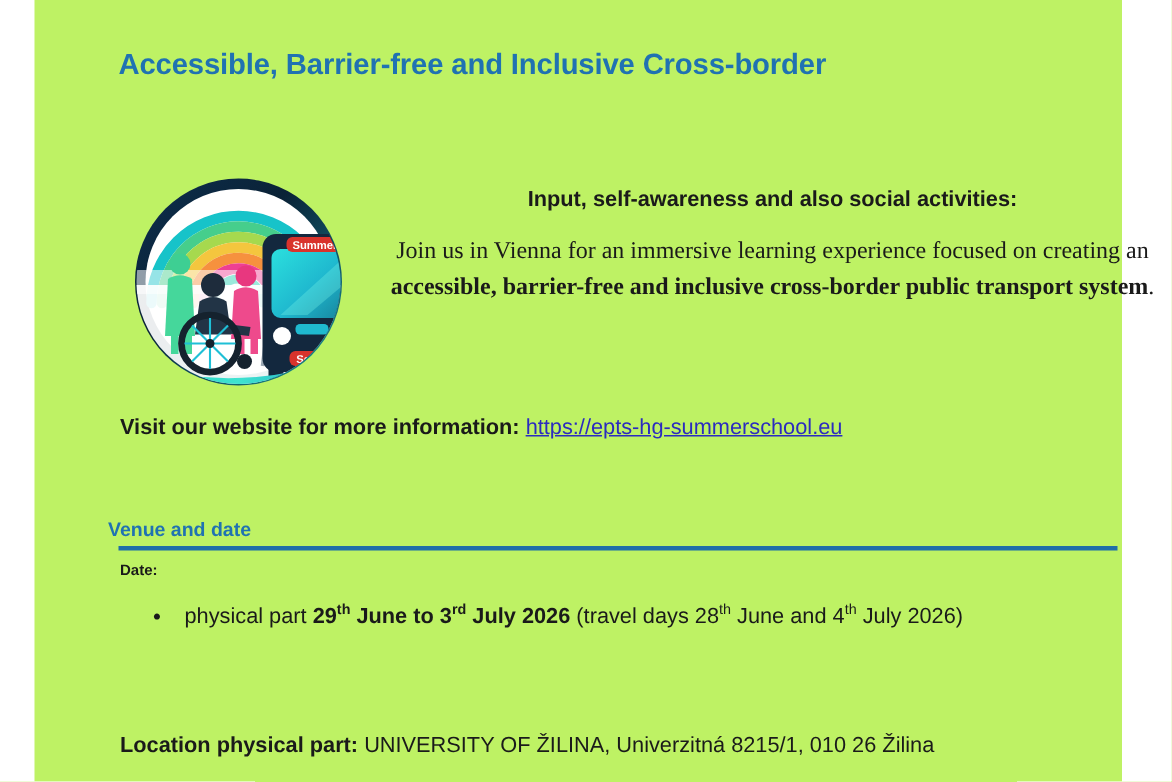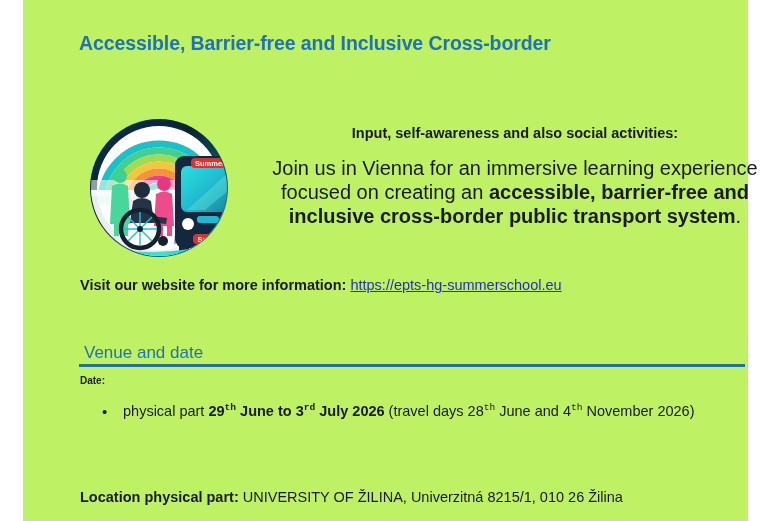--- a/index.html
+++ b/index.html
@@ -68,9 +68,10 @@
     margin-bottom: 13px;
   }
   .intro-body {
-    font-size: 20px;
+    font-size: 16px;
     line-height: 24px;
     color: #1a1a1a;
+    font-family: Liberation Serif, serif;
   }
   .intro-body b { font-weight: bold; }
 

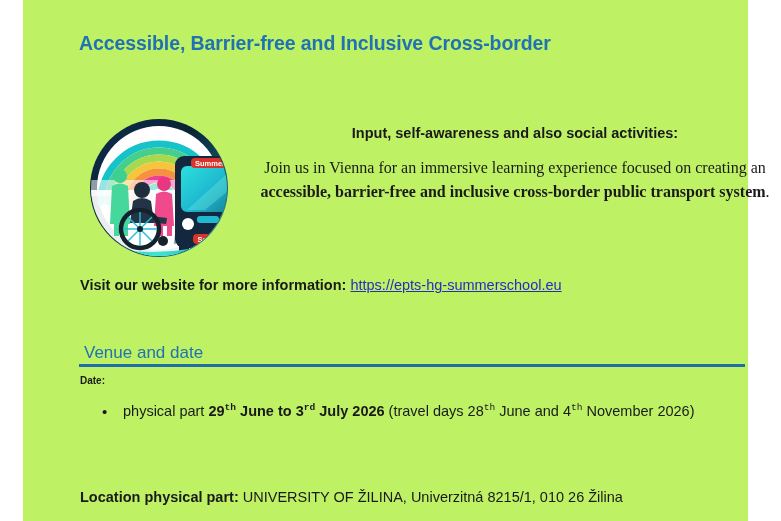--- a/index.html
+++ b/index.html
@@ -95,10 +95,10 @@
   
   .venue-heading {
     position: absolute;
-    left: 61px;
+    left: 49px;
     top: 343px;
-    font-size: 17px;
-    font-weight: normal;
+    font-size: 13px;
+    font-weight: bold;
     color: #2072B2;
     line-height: 19px;
   }

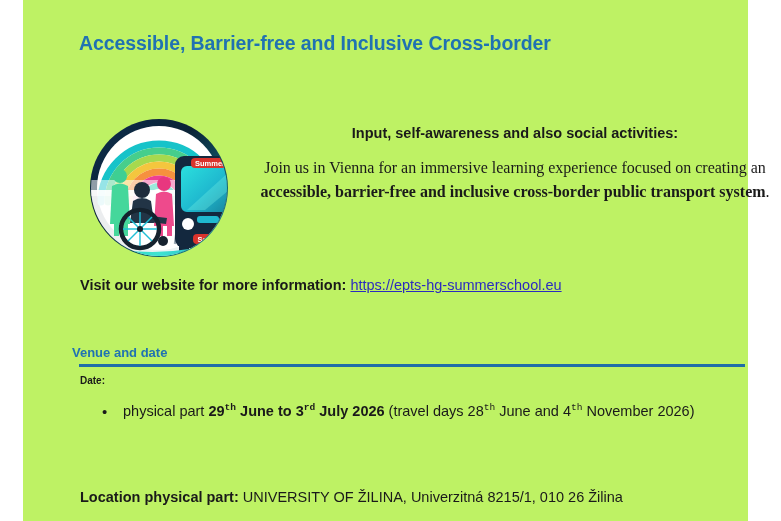--- a/index.html
+++ b/index.html
@@ -150,7 +150,6 @@
     font-size: 0.66em;
     vertical-align: super;
     line-height: 0;
-    font-family: Liberation Mono, monospace;
   }
 
   

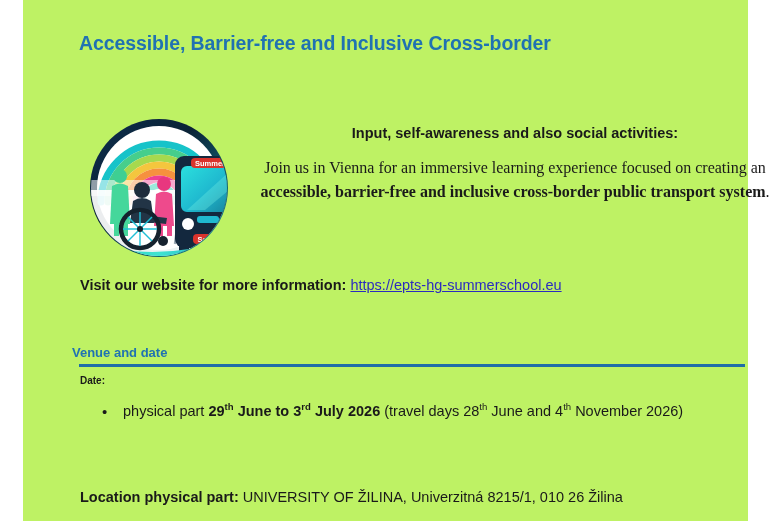--- a/index.html
+++ b/index.html
@@ -295,7 +295,7 @@
   <div class="date-label">Date:</div>
 
   <ul class="bullets">
-    <li><span>physical part </span><b>29</b><b><sup>th</sup></b><b> June to </b><b>3</b><b><sup>rd</sup></b><b> July 2026</b><span> (travel days 28</span><sup>th</sup><span> June and 4</span><sup>th</sup><span> November 2026)</span><br></li>
+    <li><span>physical part </span><b>29</b><b><sup>th</sup></b><b> June to </b><b>3</b><b><sup>rd</sup></b><b> July 2026</b><span> (travel days 28</span><sup>th</sup><span> June and 4</span><sup>th</sup><span> July 2026)</span><br></li>
   </ul>
 
   <div class="location-line"><b>Location physical part:</b><span> UNIVERSITY OF ŽILINA, Univerzitná 8215/1, 010 26  Žilina</span></div>

